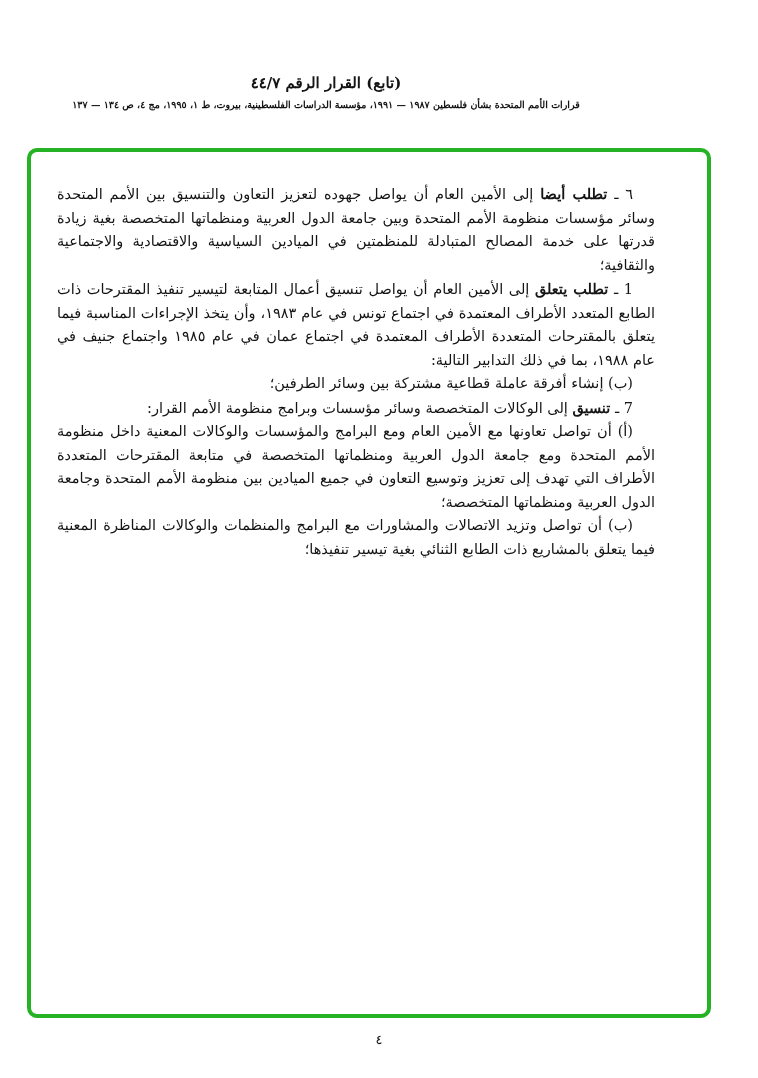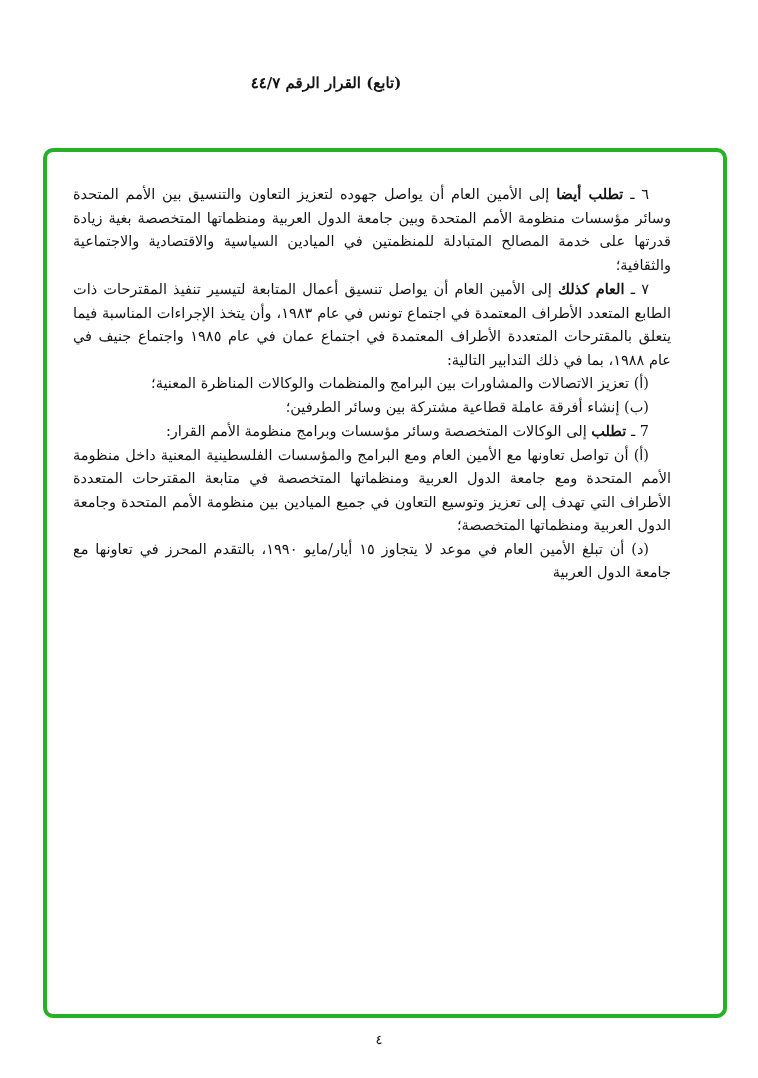--- a/index.html
+++ b/index.html
@@ -72,6 +72,7 @@
 
 <div class="header">
   <div class="title">(تابع) القرار الرقم ٤٤/٧</div>
+  <div class="subtitle">قرارات الأمم المتحدة بشأن فلسطين ١٩٨٧ — ١٩٩١، مؤسسة الدراسات الفلسطينية، بيروت، ط ١، ١٩٩٥، مج ٤، ص ١٣٤ — ١٣٧</div>
 </div>
 
 <div class="frame" style="border-color: rgb(37, 179, 37);">

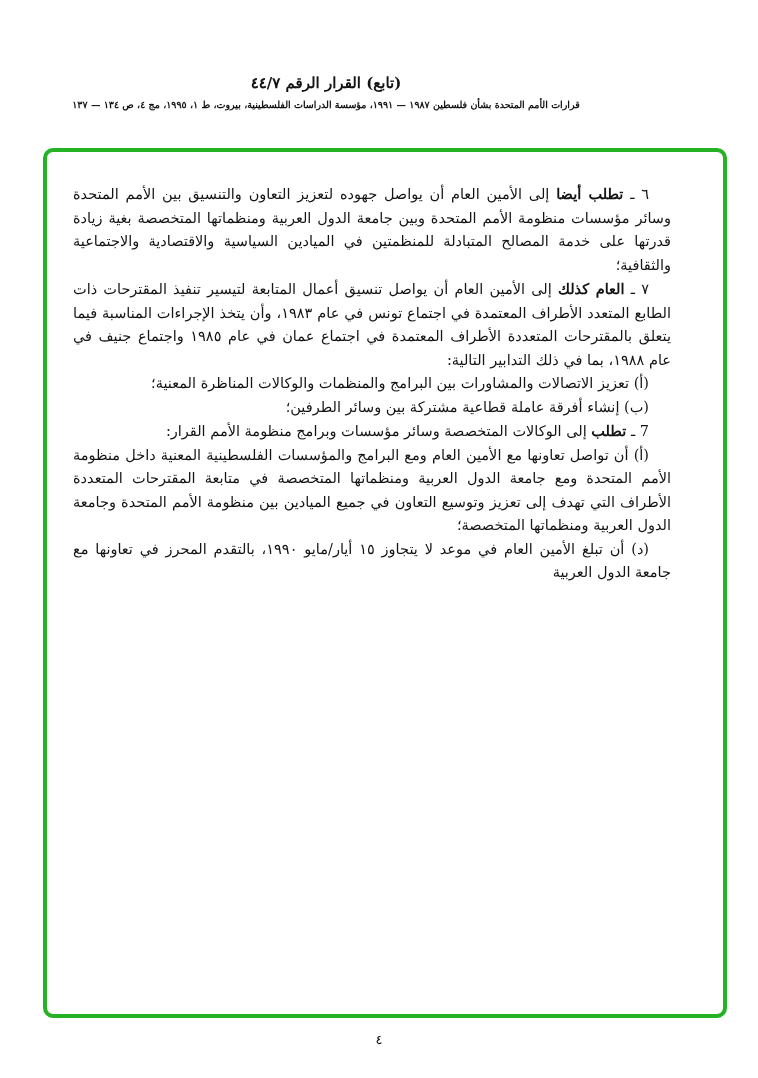--- a/index.html
+++ b/index.html
@@ -34,7 +34,7 @@
 
   .frame {
     position: absolute;
-    left: 43px;
+    left: 27px;
     top: 148px;
     width: 684px;
     height: 870px;

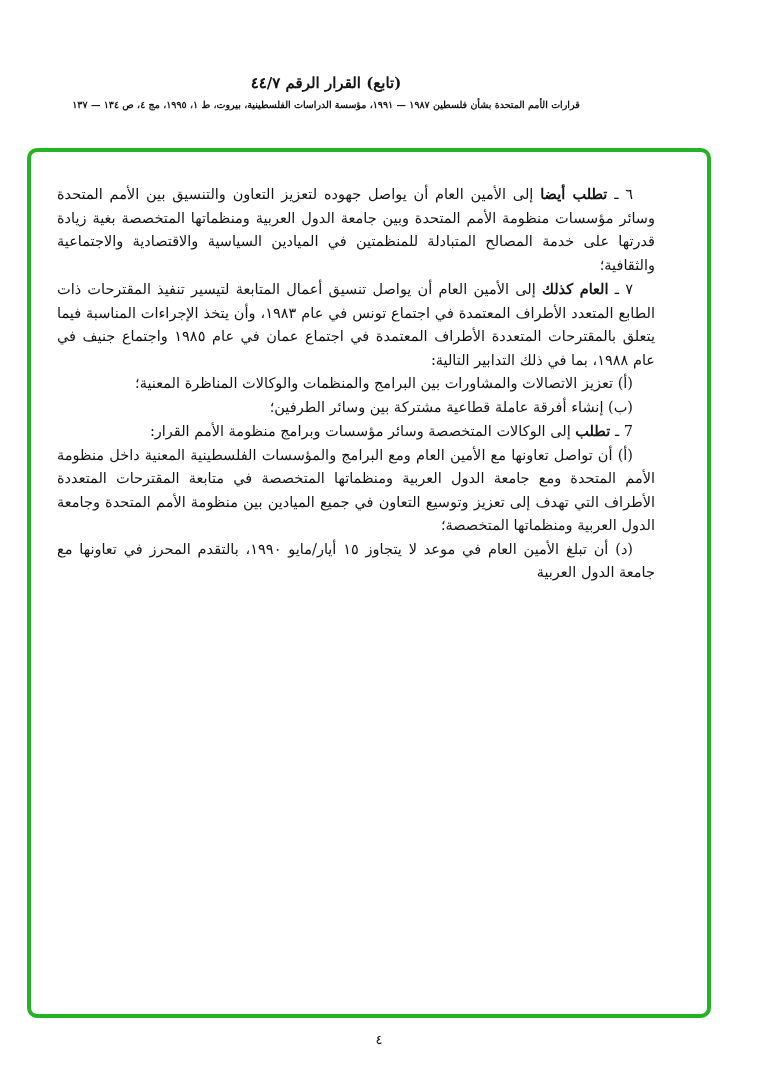--- a/index.html
+++ b/index.html
@@ -86,7 +86,7 @@
 
     <p class="para">
       <span class="num">٧ ـ</span>
-      <span class="lead">العام كذلك</span>
+      <span class="lead">تطلب يتعلق</span>
       <span class="body">إلى الأمين العام أن يواصل تنسيق أعمال المتابعة لتيسير تنفيذ المقترحات ذات الطابع المتعدد الأطراف المعتمدة في اجتماع تونس في عام ١٩٨٣، وأن يتخذ الإجراءات المناسبة فيما يتعلق بالمقترحات المتعددة الأطراف المعتمدة في اجتماع عمان في عام ١٩٨٥ واجتماع جنيف في عام ١٩٨٨، بما في ذلك التدابير التالية:</span>
     </p>
 

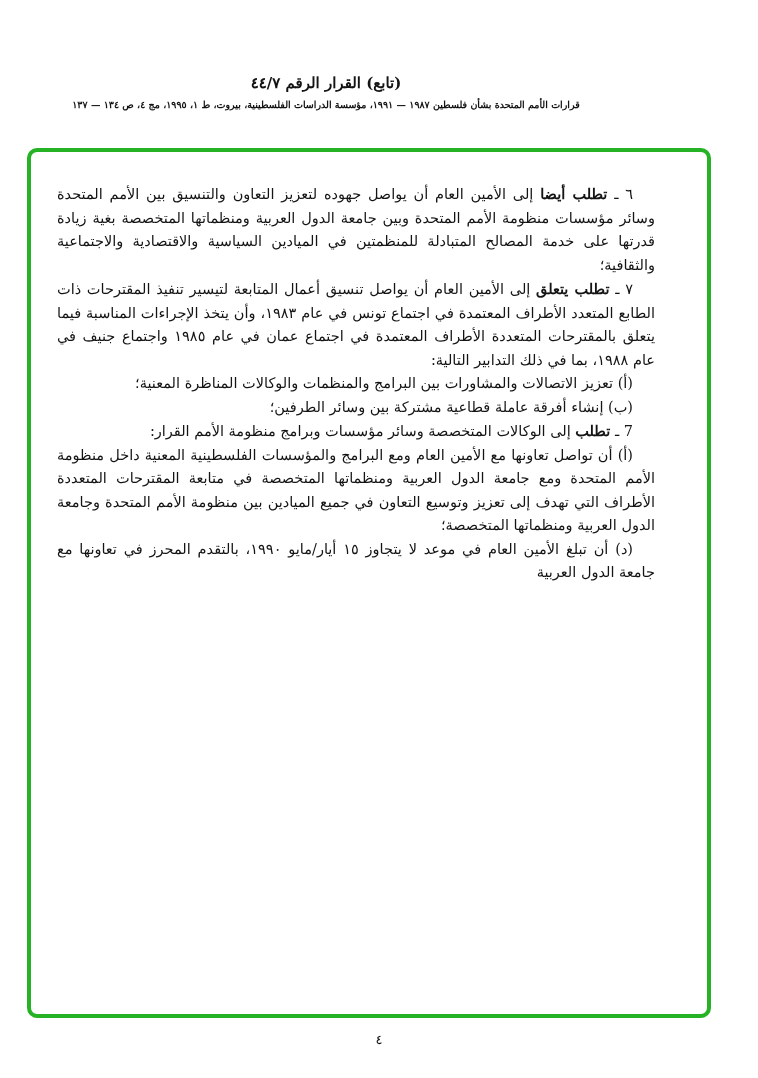--- a/index.html
+++ b/index.html
@@ -85,7 +85,7 @@
     </p>
 
     <p class="para">
-      <span class="num">٧ ـ</span>
+      <span class="num">1 ـ</span>
       <span class="lead">تطلب يتعلق</span>
       <span class="body">إلى الأمين العام أن يواصل تنسيق أعمال المتابعة لتيسير تنفيذ المقترحات ذات الطابع المتعدد الأطراف المعتمدة في اجتماع تونس في عام ١٩٨٣، وأن يتخذ الإجراءات المناسبة فيما يتعلق بالمقترحات المتعددة الأطراف المعتمدة في اجتماع عمان في عام ١٩٨٥ واجتماع جنيف في عام ١٩٨٨، بما في ذلك التدابير التالية:</span>
     </p>

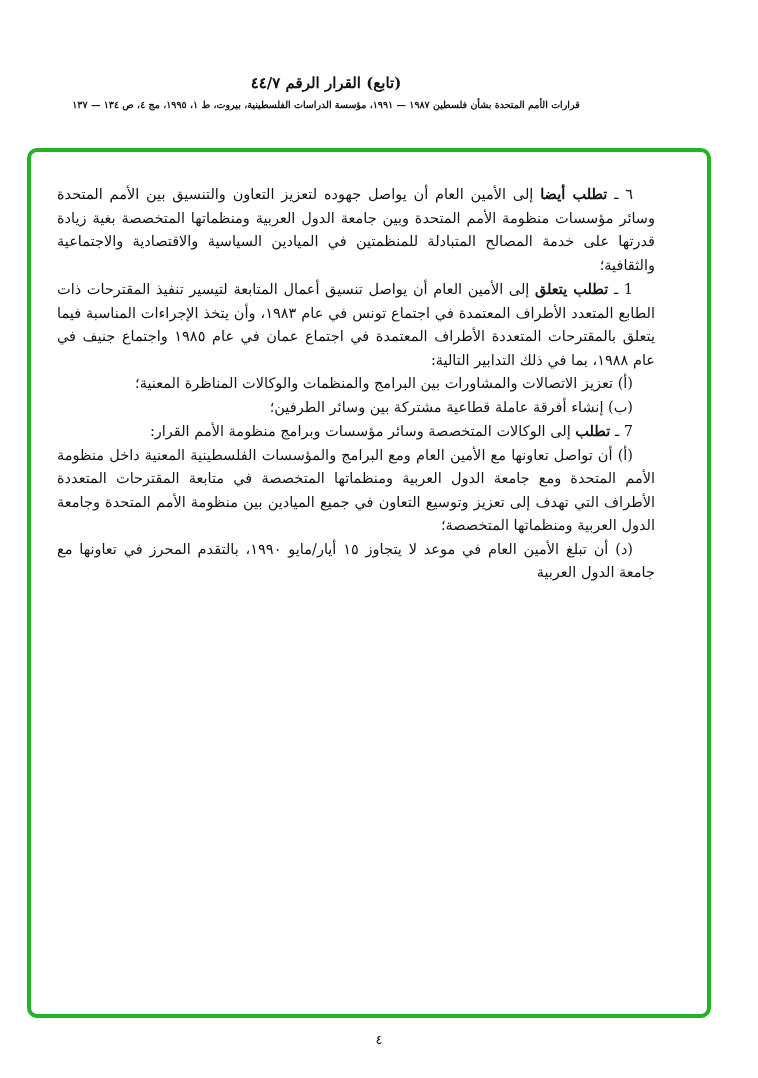--- a/index.html
+++ b/index.html
@@ -90,10 +90,6 @@
       <span class="body">إلى الأمين العام أن يواصل تنسيق أعمال المتابعة لتيسير تنفيذ المقترحات ذات الطابع المتعدد الأطراف المعتمدة في اجتماع تونس في عام ١٩٨٣، وأن يتخذ الإجراءات المناسبة فيما يتعلق بالمقترحات المتعددة الأطراف المعتمدة في اجتماع عمان في عام ١٩٨٥ واجتماع جنيف في عام ١٩٨٨، بما في ذلك التدابير التالية:</span>
     </p>
 
-    <p class="para">
-      <span class="num">(أ)</span>
-      <span class="body">تعزيز الاتصالات والمشاورات بين البرامج والمنظمات والوكالات المناظرة المعنية؛</span>
-    </p>
 
     <p class="para">
       <span class="num">(ب)</span>

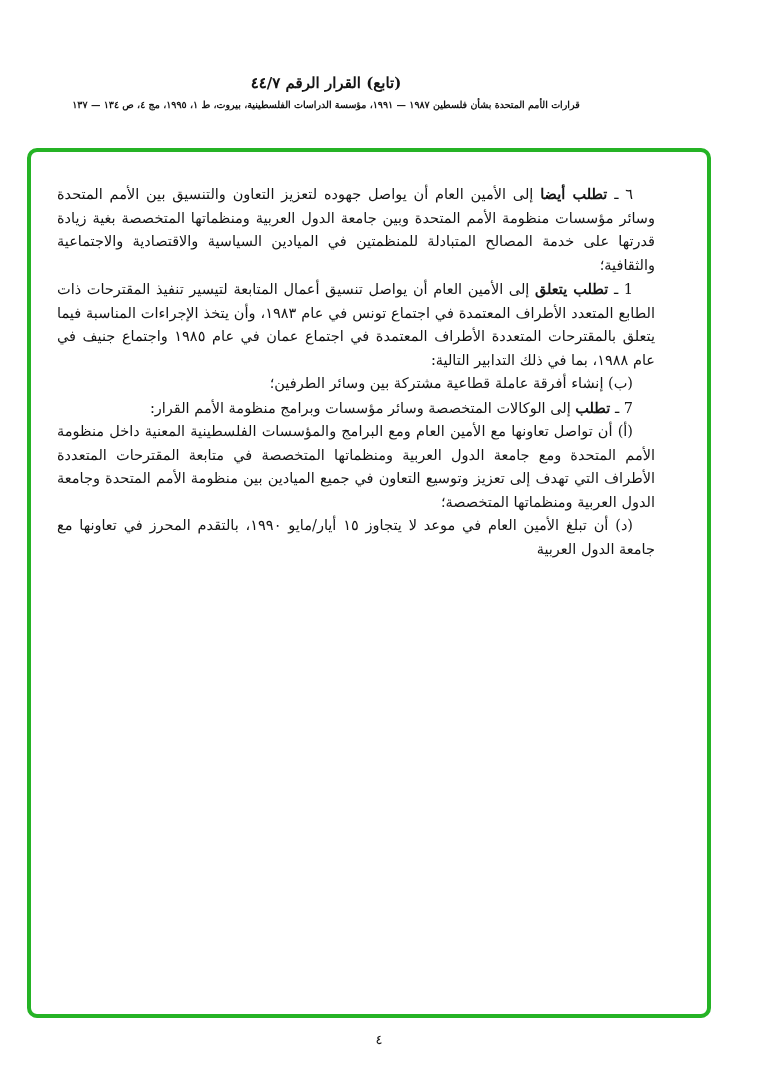--- a/index.html
+++ b/index.html
@@ -98,7 +98,7 @@
 
     <p class="para">
       <span class="num">7 ـ</span>
-      <span class="lead">تطلب</span>
+      <span class="lead">تنسيق</span>
       <span class="body">إلى الوكالات المتخصصة وسائر مؤسسات وبرامج منظومة الأمم القرار:</span>
     </p>
 

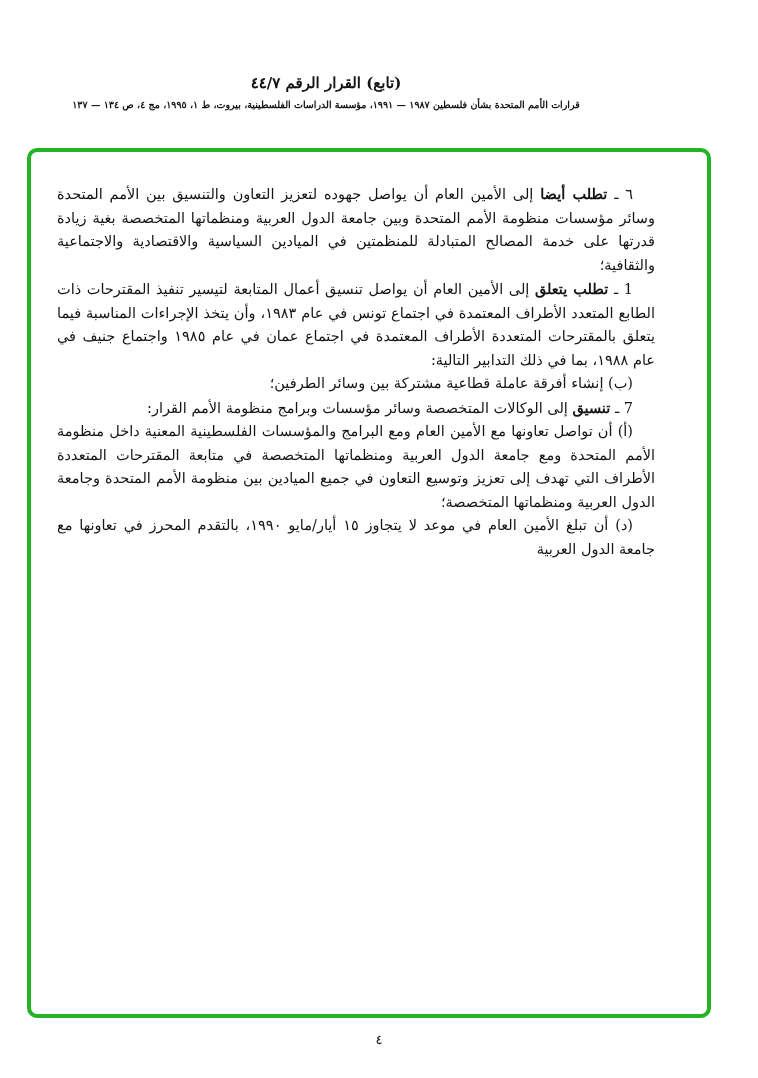--- a/index.html
+++ b/index.html
@@ -104,7 +104,7 @@
 
     <p class="para">
       <span class="num">(أ)</span>
-      <span class="body">أن تواصل تعاونها مع الأمين العام ومع البرامج والمؤسسات الفلسطينية المعنية داخل منظومة الأمم المتحدة ومع جامعة الدول العربية ومنظماتها المتخصصة في متابعة المقترحات المتعددة الأطراف التي تهدف إلى تعزيز وتوسيع التعاون في جميع الميادين بين منظومة الأمم المتحدة وجامعة الدول العربية ومنظماتها المتخصصة؛</span>
+      <span class="body">أن تواصل تعاونها مع الأمين العام ومع البرامج والمؤسسات والوكالات المعنية داخل منظومة الأمم المتحدة ومع جامعة الدول العربية ومنظماتها المتخصصة في متابعة المقترحات المتعددة الأطراف التي تهدف إلى تعزيز وتوسيع التعاون في جميع الميادين بين منظومة الأمم المتحدة وجامعة الدول العربية ومنظماتها المتخصصة؛</span>
     </p>
 
 

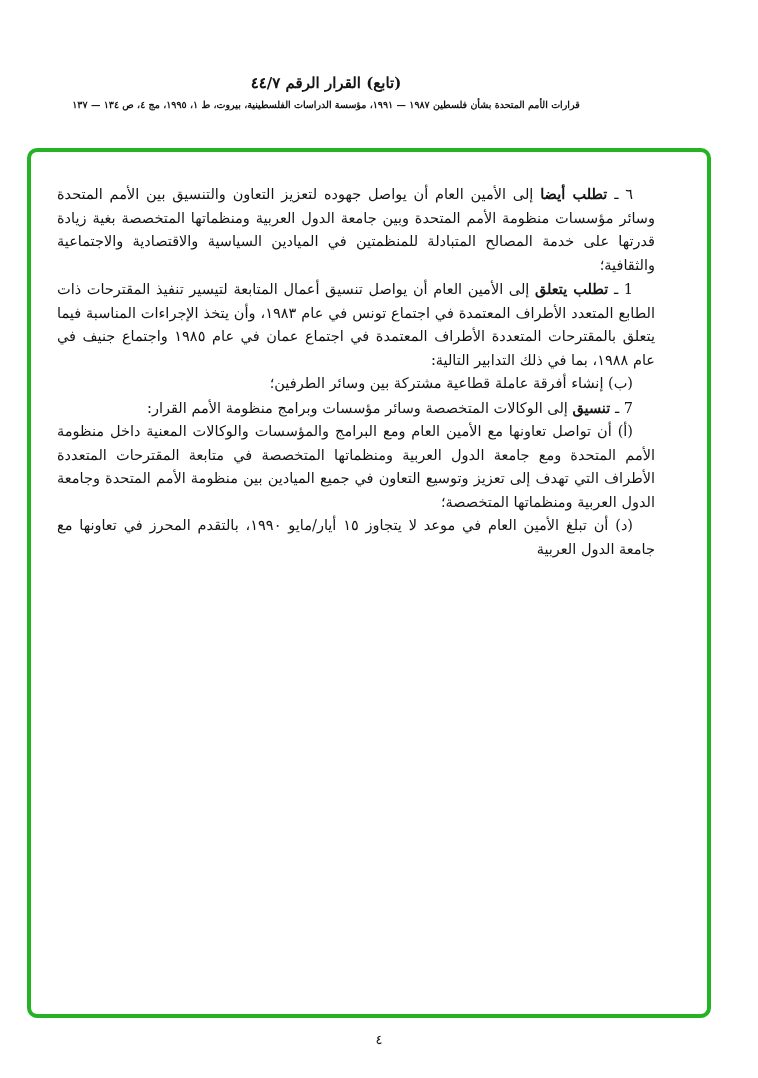--- a/index.html
+++ b/index.html
@@ -107,6 +107,10 @@
       <span class="body">أن تواصل تعاونها مع الأمين العام ومع البرامج والمؤسسات والوكالات المعنية داخل منظومة الأمم المتحدة ومع جامعة الدول العربية ومنظماتها المتخصصة في متابعة المقترحات المتعددة الأطراف التي تهدف إلى تعزيز وتوسيع التعاون في جميع الميادين بين منظومة الأمم المتحدة وجامعة الدول العربية ومنظماتها المتخصصة؛</span>
     </p>
 
+    <p class="para">
+      <span class="num">(ب)</span>
+      <span class="body">أن تواصل وتزيد الاتصالات والمشاورات مع البرامج والمنظمات والوكالات المناظرة المعنية فيما يتعلق بالمشاريع ذات الطابع الثنائي بغية تيسير تنفيذها؛</span>
+    </p>
 
 
     <p class="para">

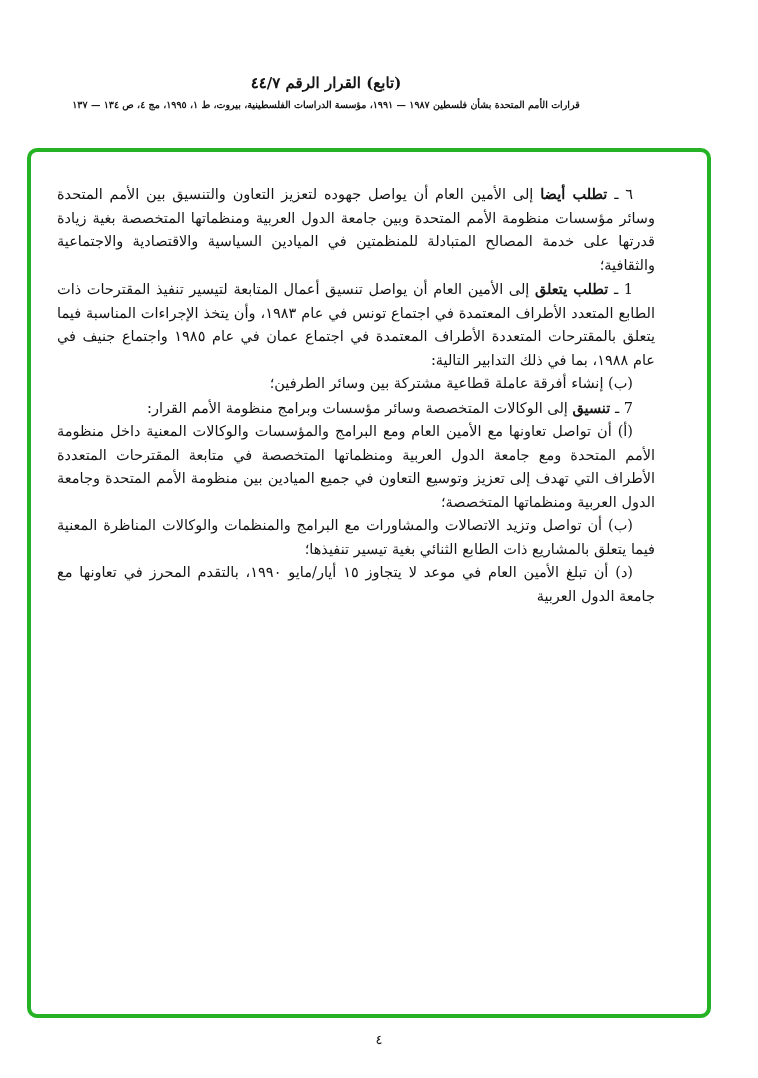--- a/index.html
+++ b/index.html
@@ -113,10 +113,6 @@
     </p>
 
 
-    <p class="para">
-      <span class="num">(د)</span>
-      <span class="body">أن تبلغ الأمين العام في موعد لا يتجاوز ١٥ أيار/مايو ١٩٩٠، بالتقدم المحرز في تعاونها مع جامعة الدول العربية</span>
-    </p>
 
   </div>
 </div>

